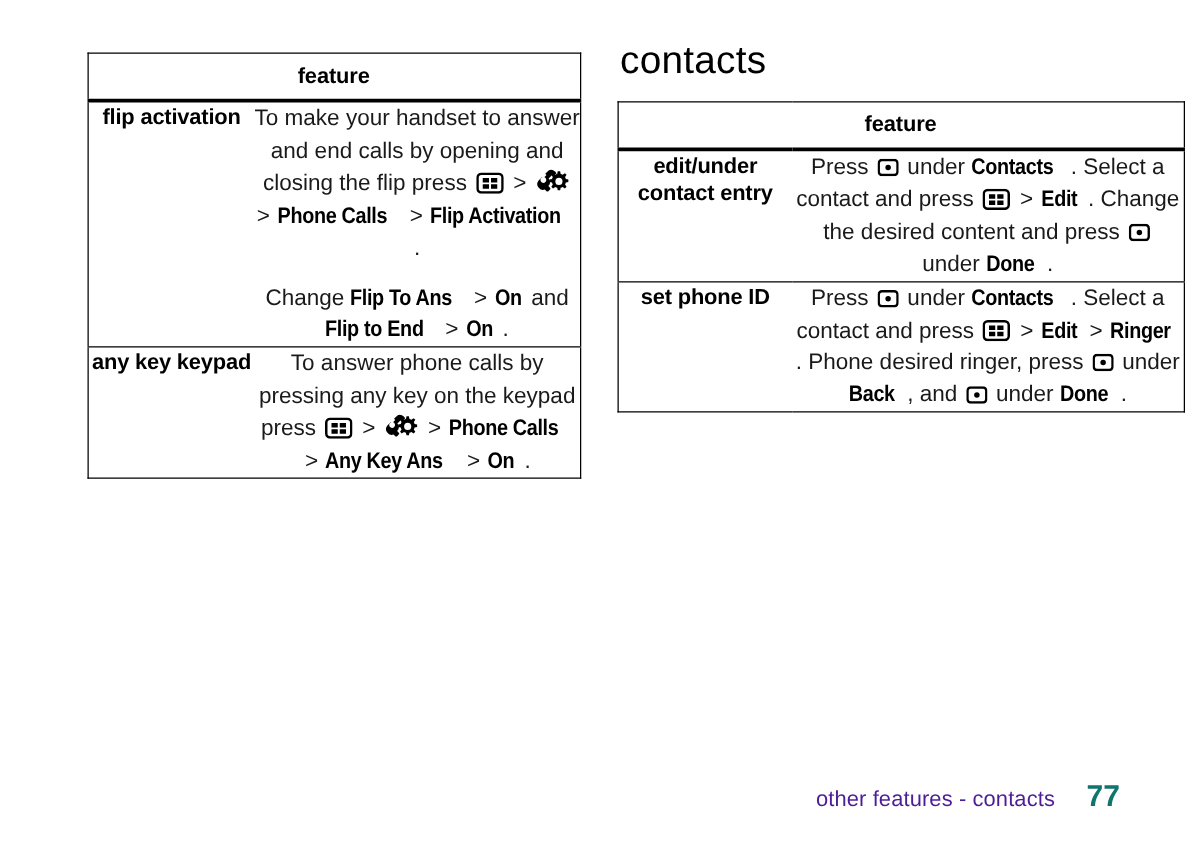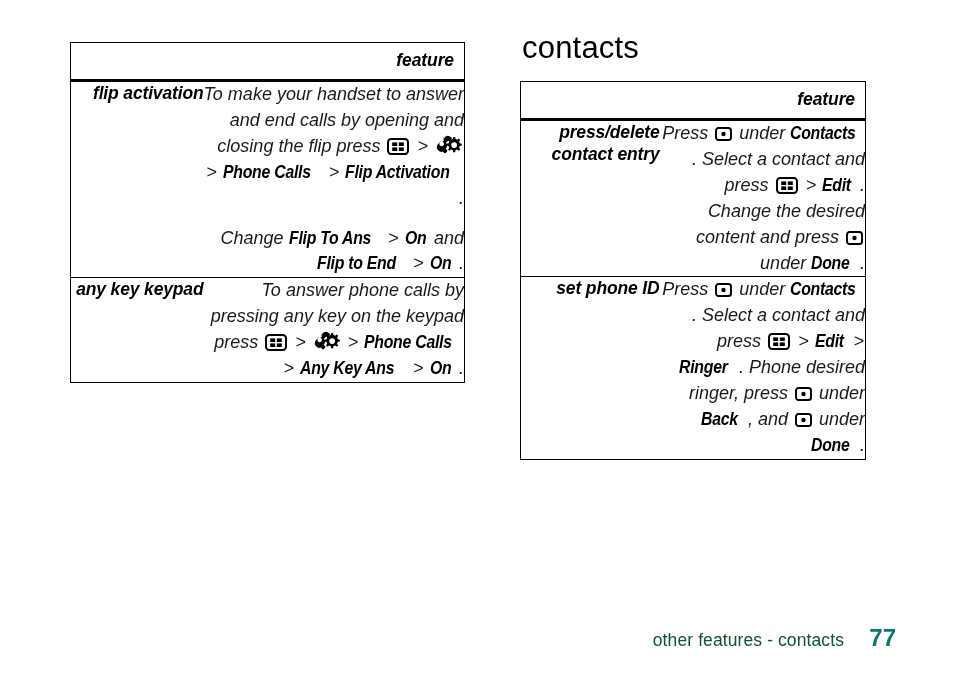--- a/index.html
+++ b/index.html
@@ -60,8 +60,7 @@
   .feature-table th {
     vertical-align: top;
     padding: 0;
-    text-align: right;
-    font-style: italic;
+    text-align: center;
   }
 
   .hdr-row th {

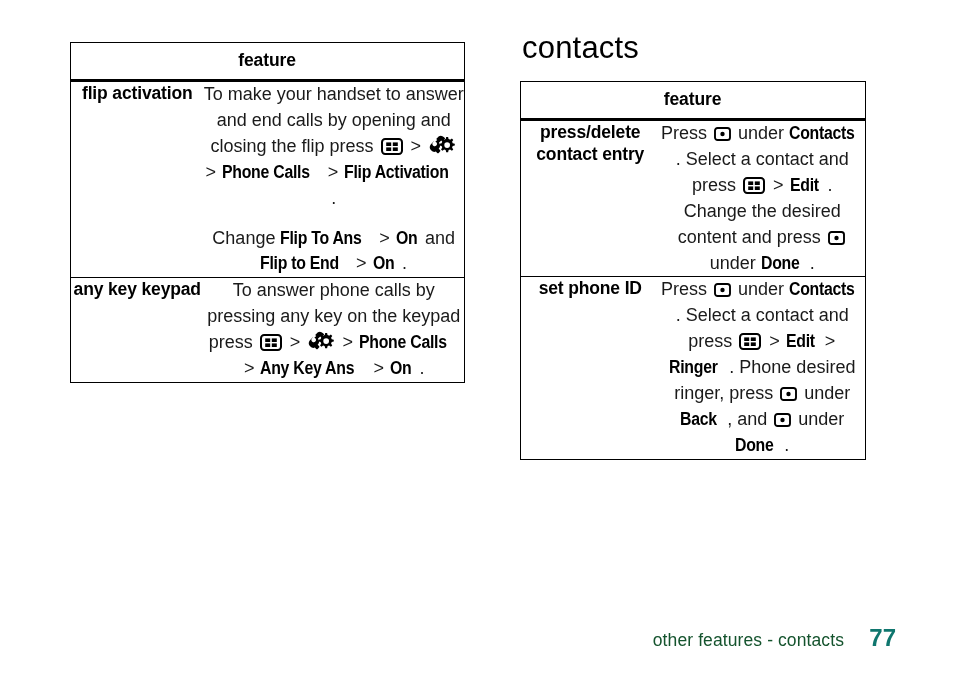--- a/index.html
+++ b/index.html
@@ -30,9 +30,9 @@
   }
   .col-right {
     position: absolute;
-    left: 520px;
+    left: 494px;
     top: 32px;
-    width: 346px;
+    width: 454px;
   }
 
   

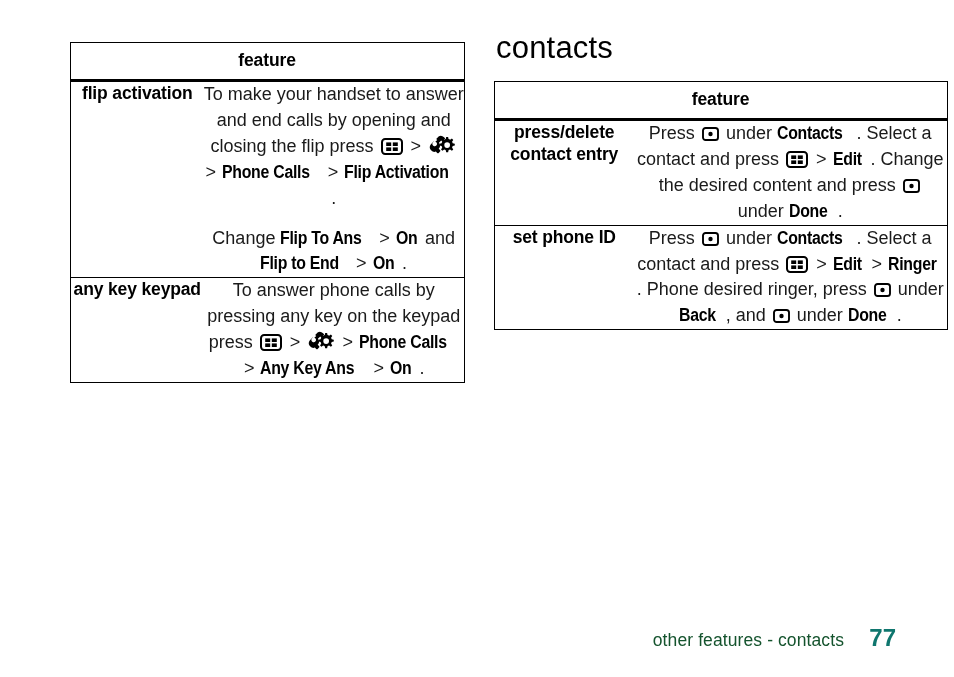--- a/index.html
+++ b/index.html
@@ -237,7 +237,7 @@
       </thead>
       <tbody>
           <tr class="body-row">
-            <td class="cell-label">press/delete contact entry</td>
+            <td class="cell-label">edit/under contact entry</td>
             <td class="cell-value">
               <p><span>Press </span><span class="icon" style="vertical-align: -2px; margin: 0px 2px;"><svg width="17" height="14" viewBox="0 0 17 14">
                     <rect x="1" y="1" width="15" height="12" rx="2.6" ry="2.6" fill="none" stroke="#000" stroke-width="1.9"></rect>

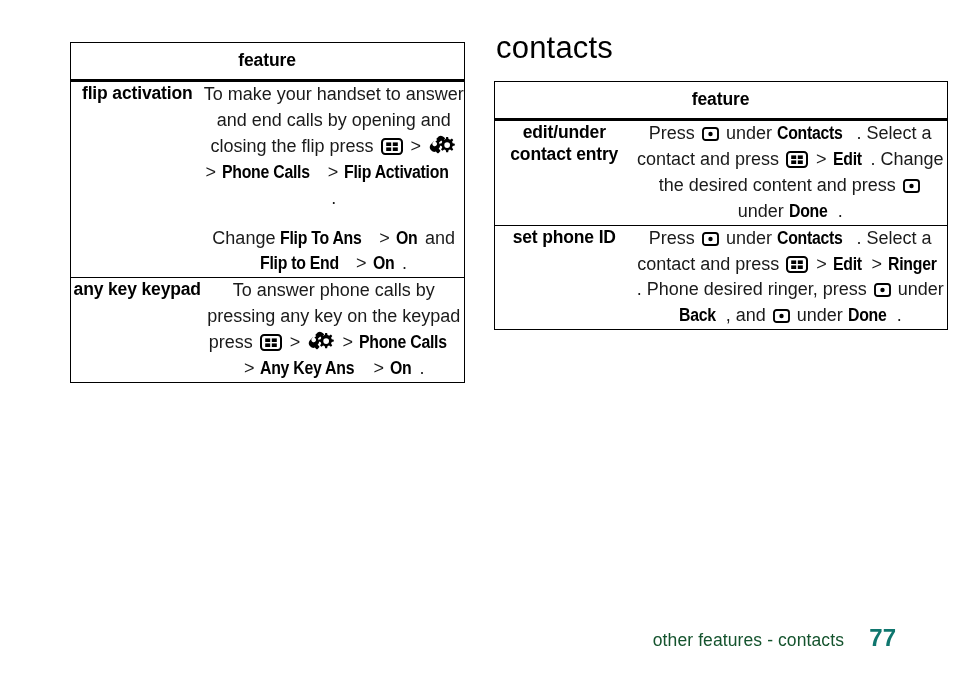--- a/index.html
+++ b/index.html
@@ -148,7 +148,7 @@
   .footer-text {
     font-size: 17.5px;
     font-weight: 400;
-    color: #14532d;
+    color: #4c1d95;
     letter-spacing: 0.1px;
   }
   .footer-page {

